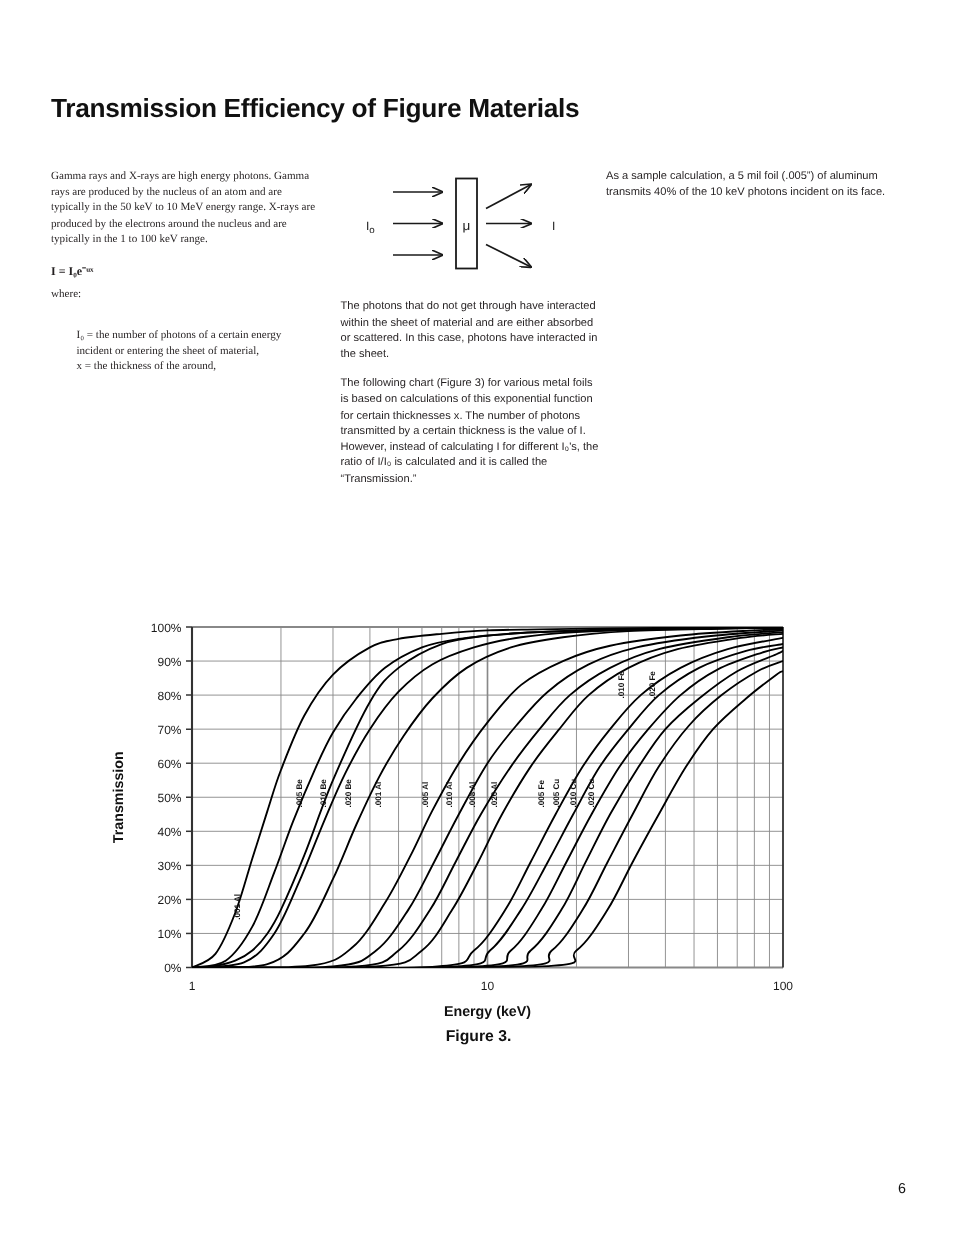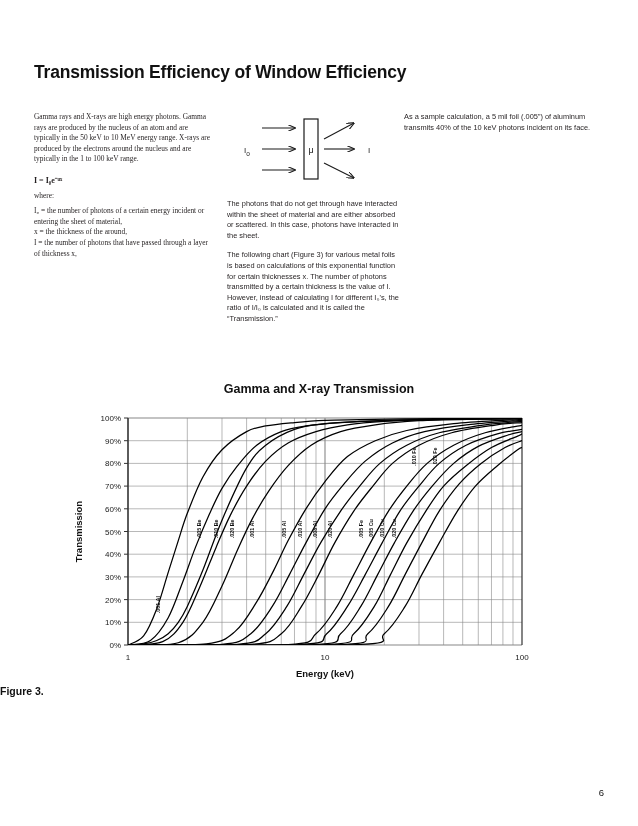--- a/index.html
+++ b/index.html
@@ -116,7 +116,7 @@
 
 <div class="page">
 
-  <div class="doc-title">Transmission Efficiency of Window Efficiency</div>
+  <div class="doc-title">Transmission Efficiency of Figure Materials</div>
 
   <div class="col col-left">
     <p>Gamma rays and X-rays are high energy photons.  Gamma rays are produced by the nucleus of an atom and are typically in the 50 keV to 10 MeV energy range.  X-rays are produced by the electrons around the nucleus and are typically in the 1 to 100 keV range.</p>

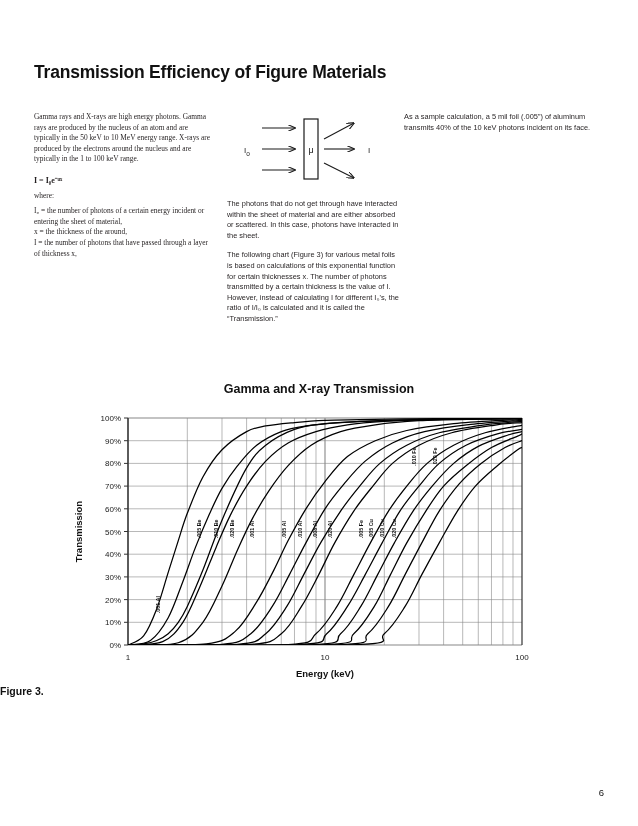--- a/index.html
+++ b/index.html
@@ -54,7 +54,7 @@
     margin: 11px 0 4px 0 !important;
   }
   .where { margin-bottom: 5px !important; }
-  .deflist { margin: 0 !important; }
+  .deflist { margin: 17px !important; }
   .deflist div { white-space: normal; }
 
   

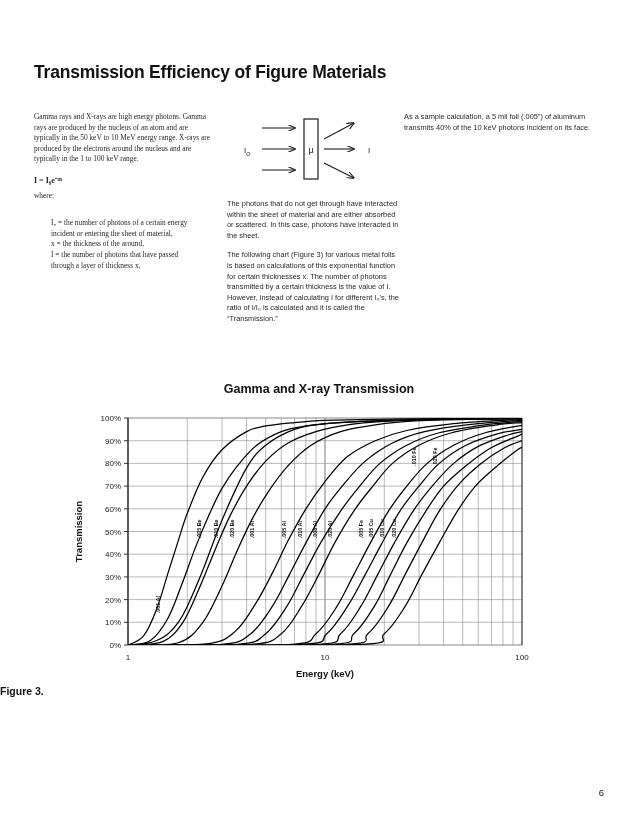--- a/index.html
+++ b/index.html
@@ -125,7 +125,6 @@
     <div class="deflist">
       <div>I₀ = the number of photons of a certain energy incident or entering the sheet of material,</div>
       <div>x = the thickness of the around,</div>
-      <div>I  = the number of photons that have passed through a layer of thickness x,</div>
     </div>
   </div>
 

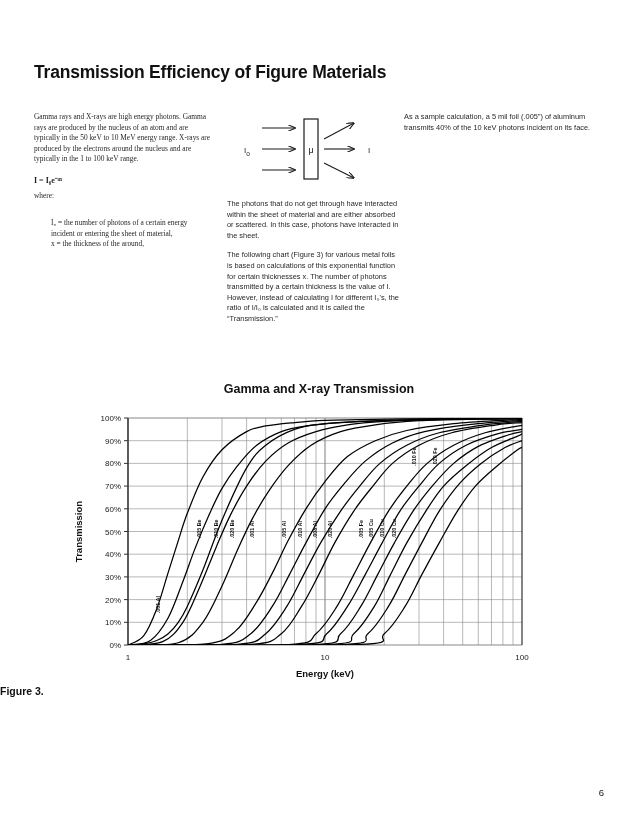--- a/index.html
+++ b/index.html
@@ -163,7 +163,6 @@
   </div>
 
   <div class="chart-wrap">
-    <div class="chart-title">Gamma and X-ray Transmission</div>
     <svg class="chart-svg" id="chart" width="638" height="285" viewBox="0 0 638 285">
         <rect x="128" y="18" width="394" height="227" fill="#ffffff"></rect>
         <line x1="128" y1="245" x2="522" y2="245" stroke="#888888" stroke-width="1.2"></line>

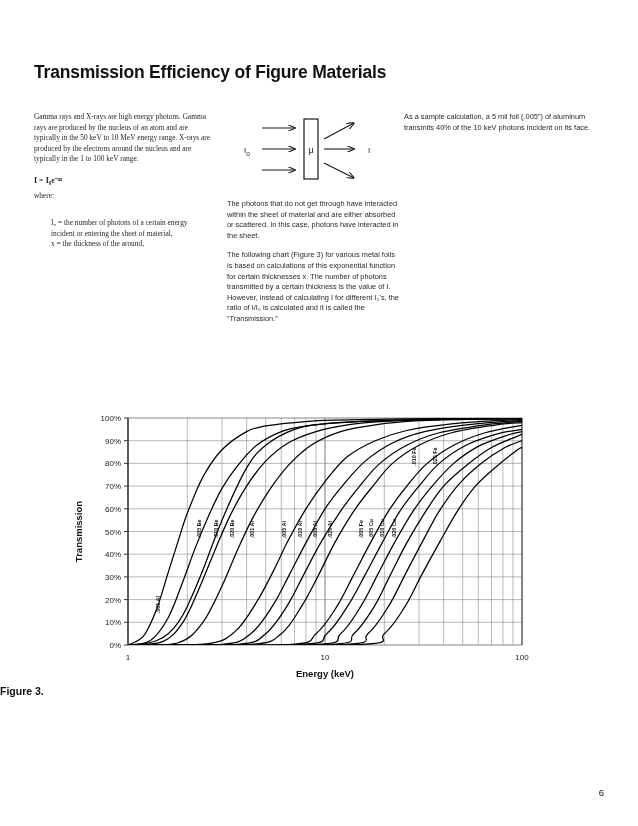--- a/index.html
+++ b/index.html
@@ -93,6 +93,7 @@
     position: absolute;
     left: 0; right: 0;
     top: 303px;
+    text-align: center;
     font-size: 10.5px;
     font-weight: bold;
     color: #111;

